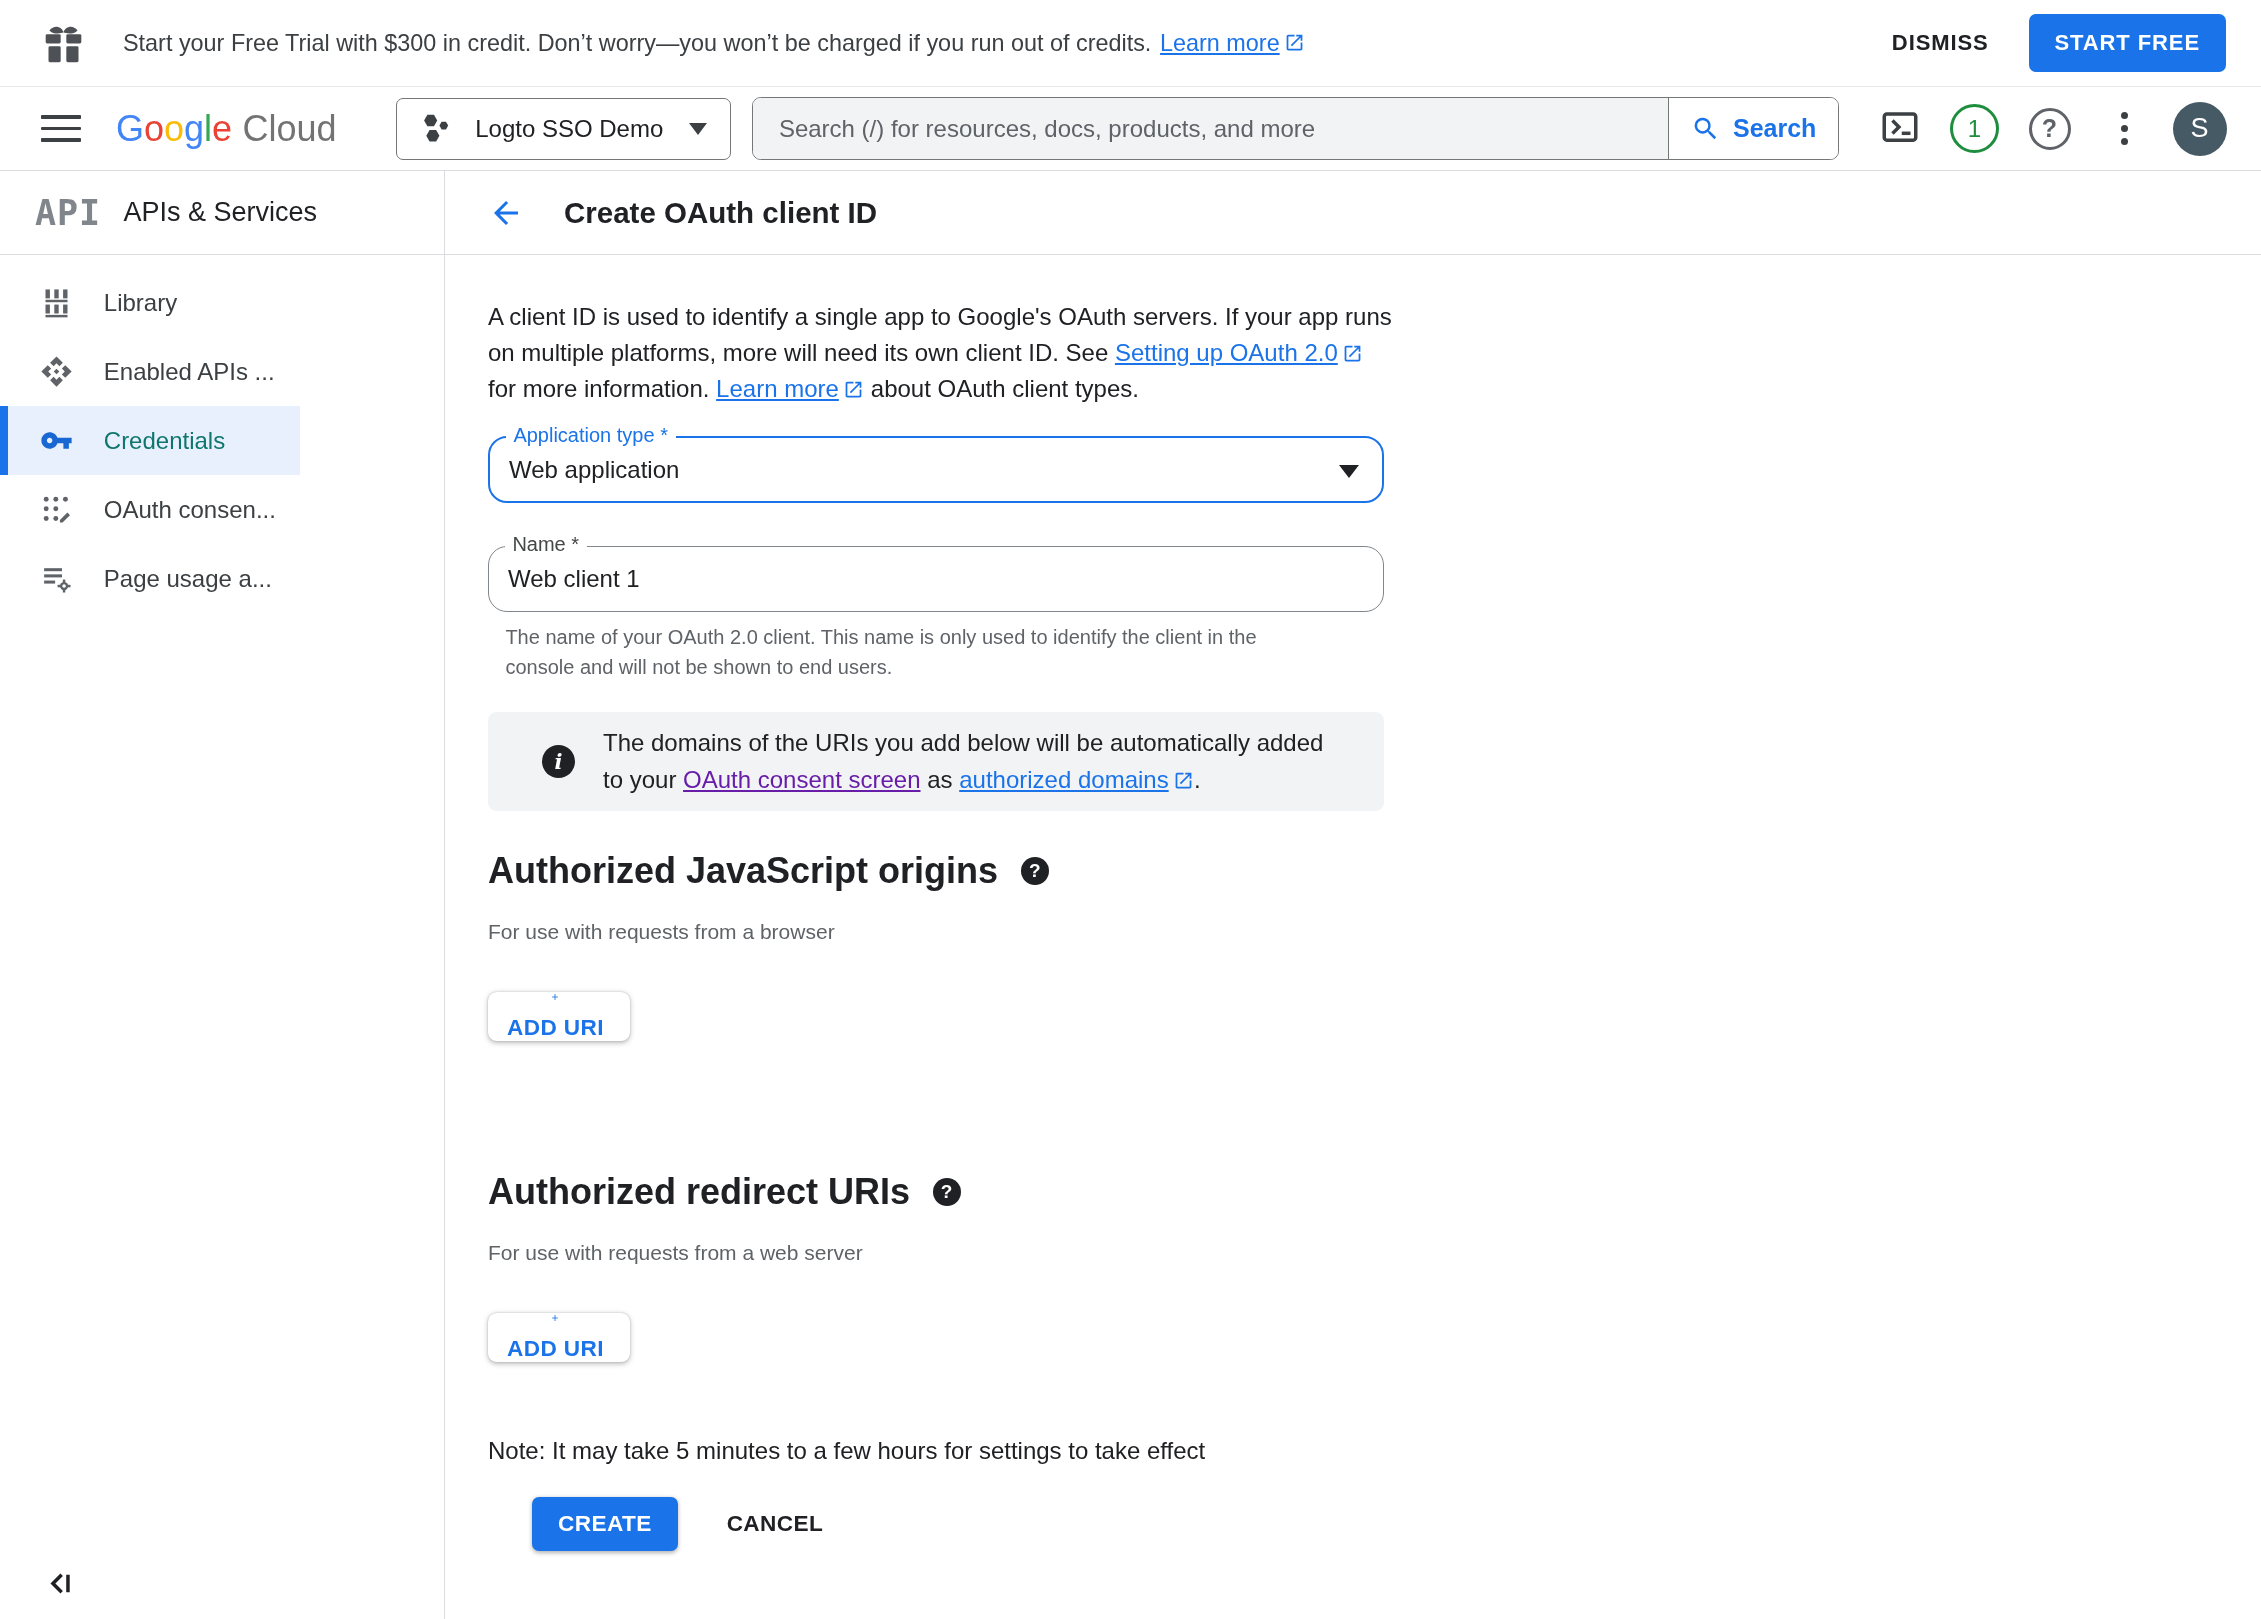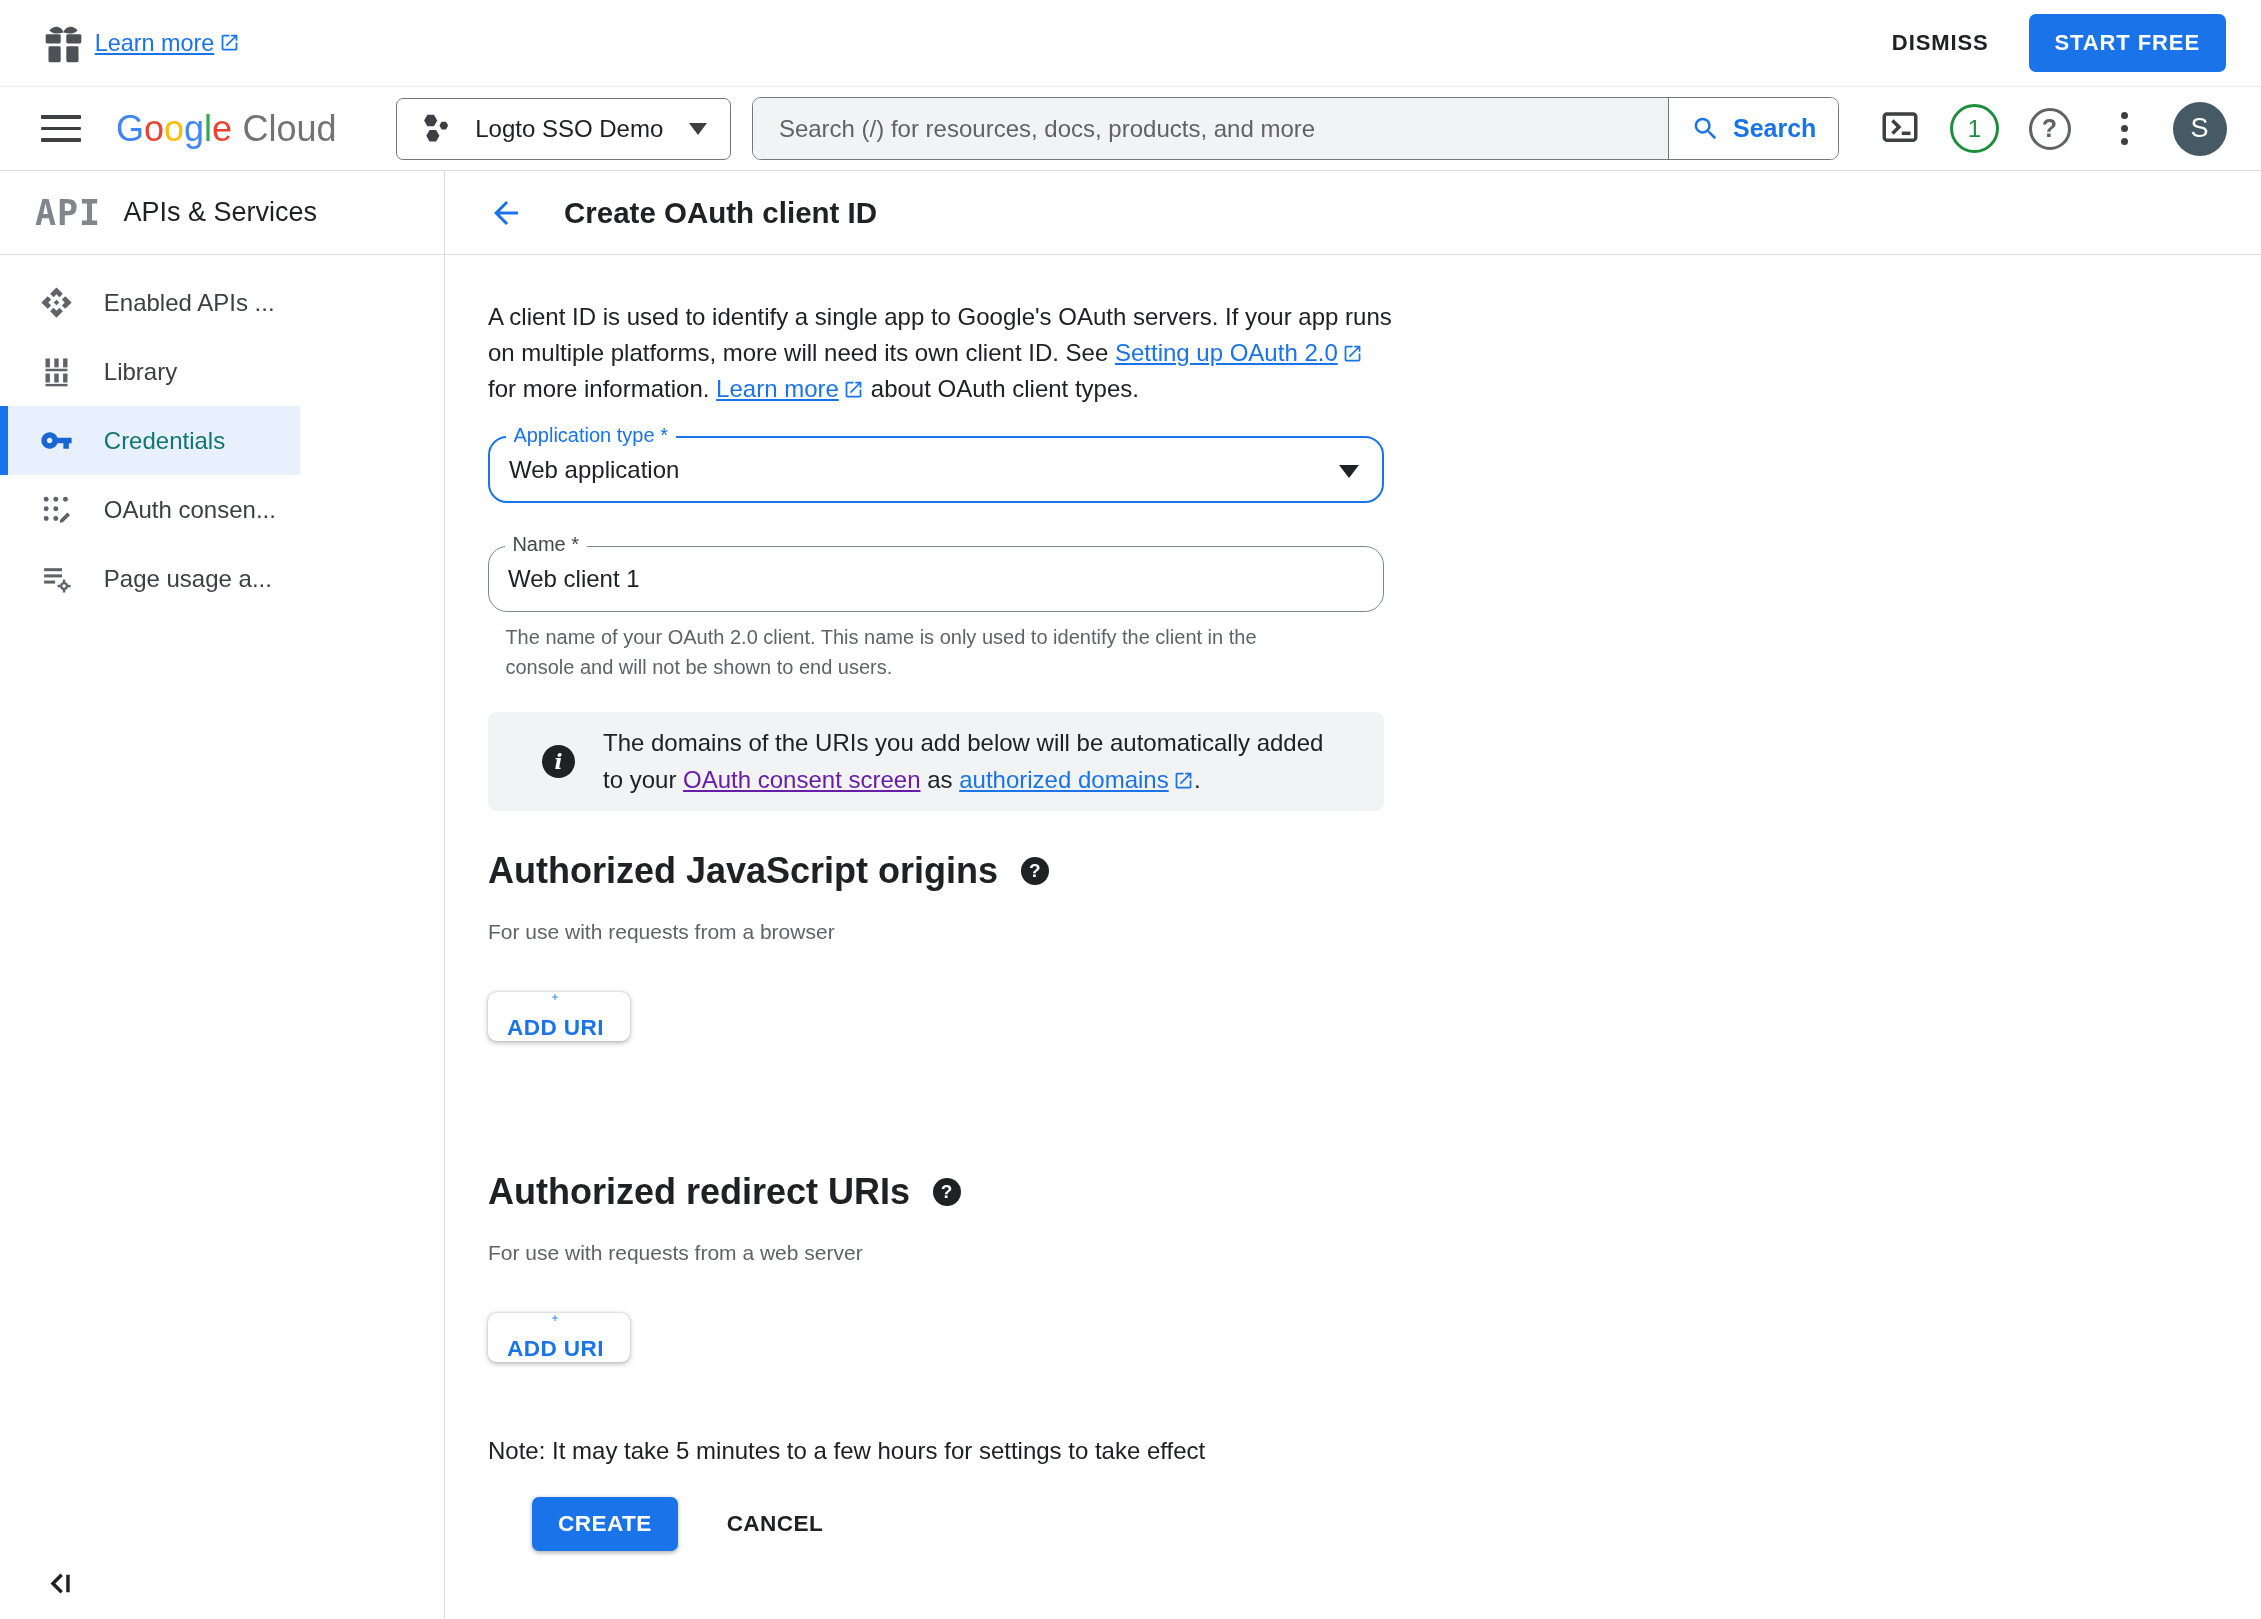--- a/index.html
+++ b/index.html
@@ -134,6 +134,7 @@
         <rect x="27" y="27" width="13" height="17" rx="1.5"></rect>
       </g>
     </svg>
+    <span class="banner-text">Start your Free Trial with $300 in credit. Don’t worry—you won’t be charged if you run out of credits.</span>
     <a class="banner-link"><span>Learn more</span><svg class="ext" viewBox="0 0 24 24" fill="#1a73e8">
           <path d="M19 19H5V5h7V3H5c-1.11 0-2 .9-2 2v14c0 1.1.89 2 2 2h14c1.1 0 2-.9 2-2v-7h-2v7zM14 3v2h3.59l-9.83 9.83 1.41 1.41L19 6.41V10h2V3h-7z"></path>
         </svg></a>

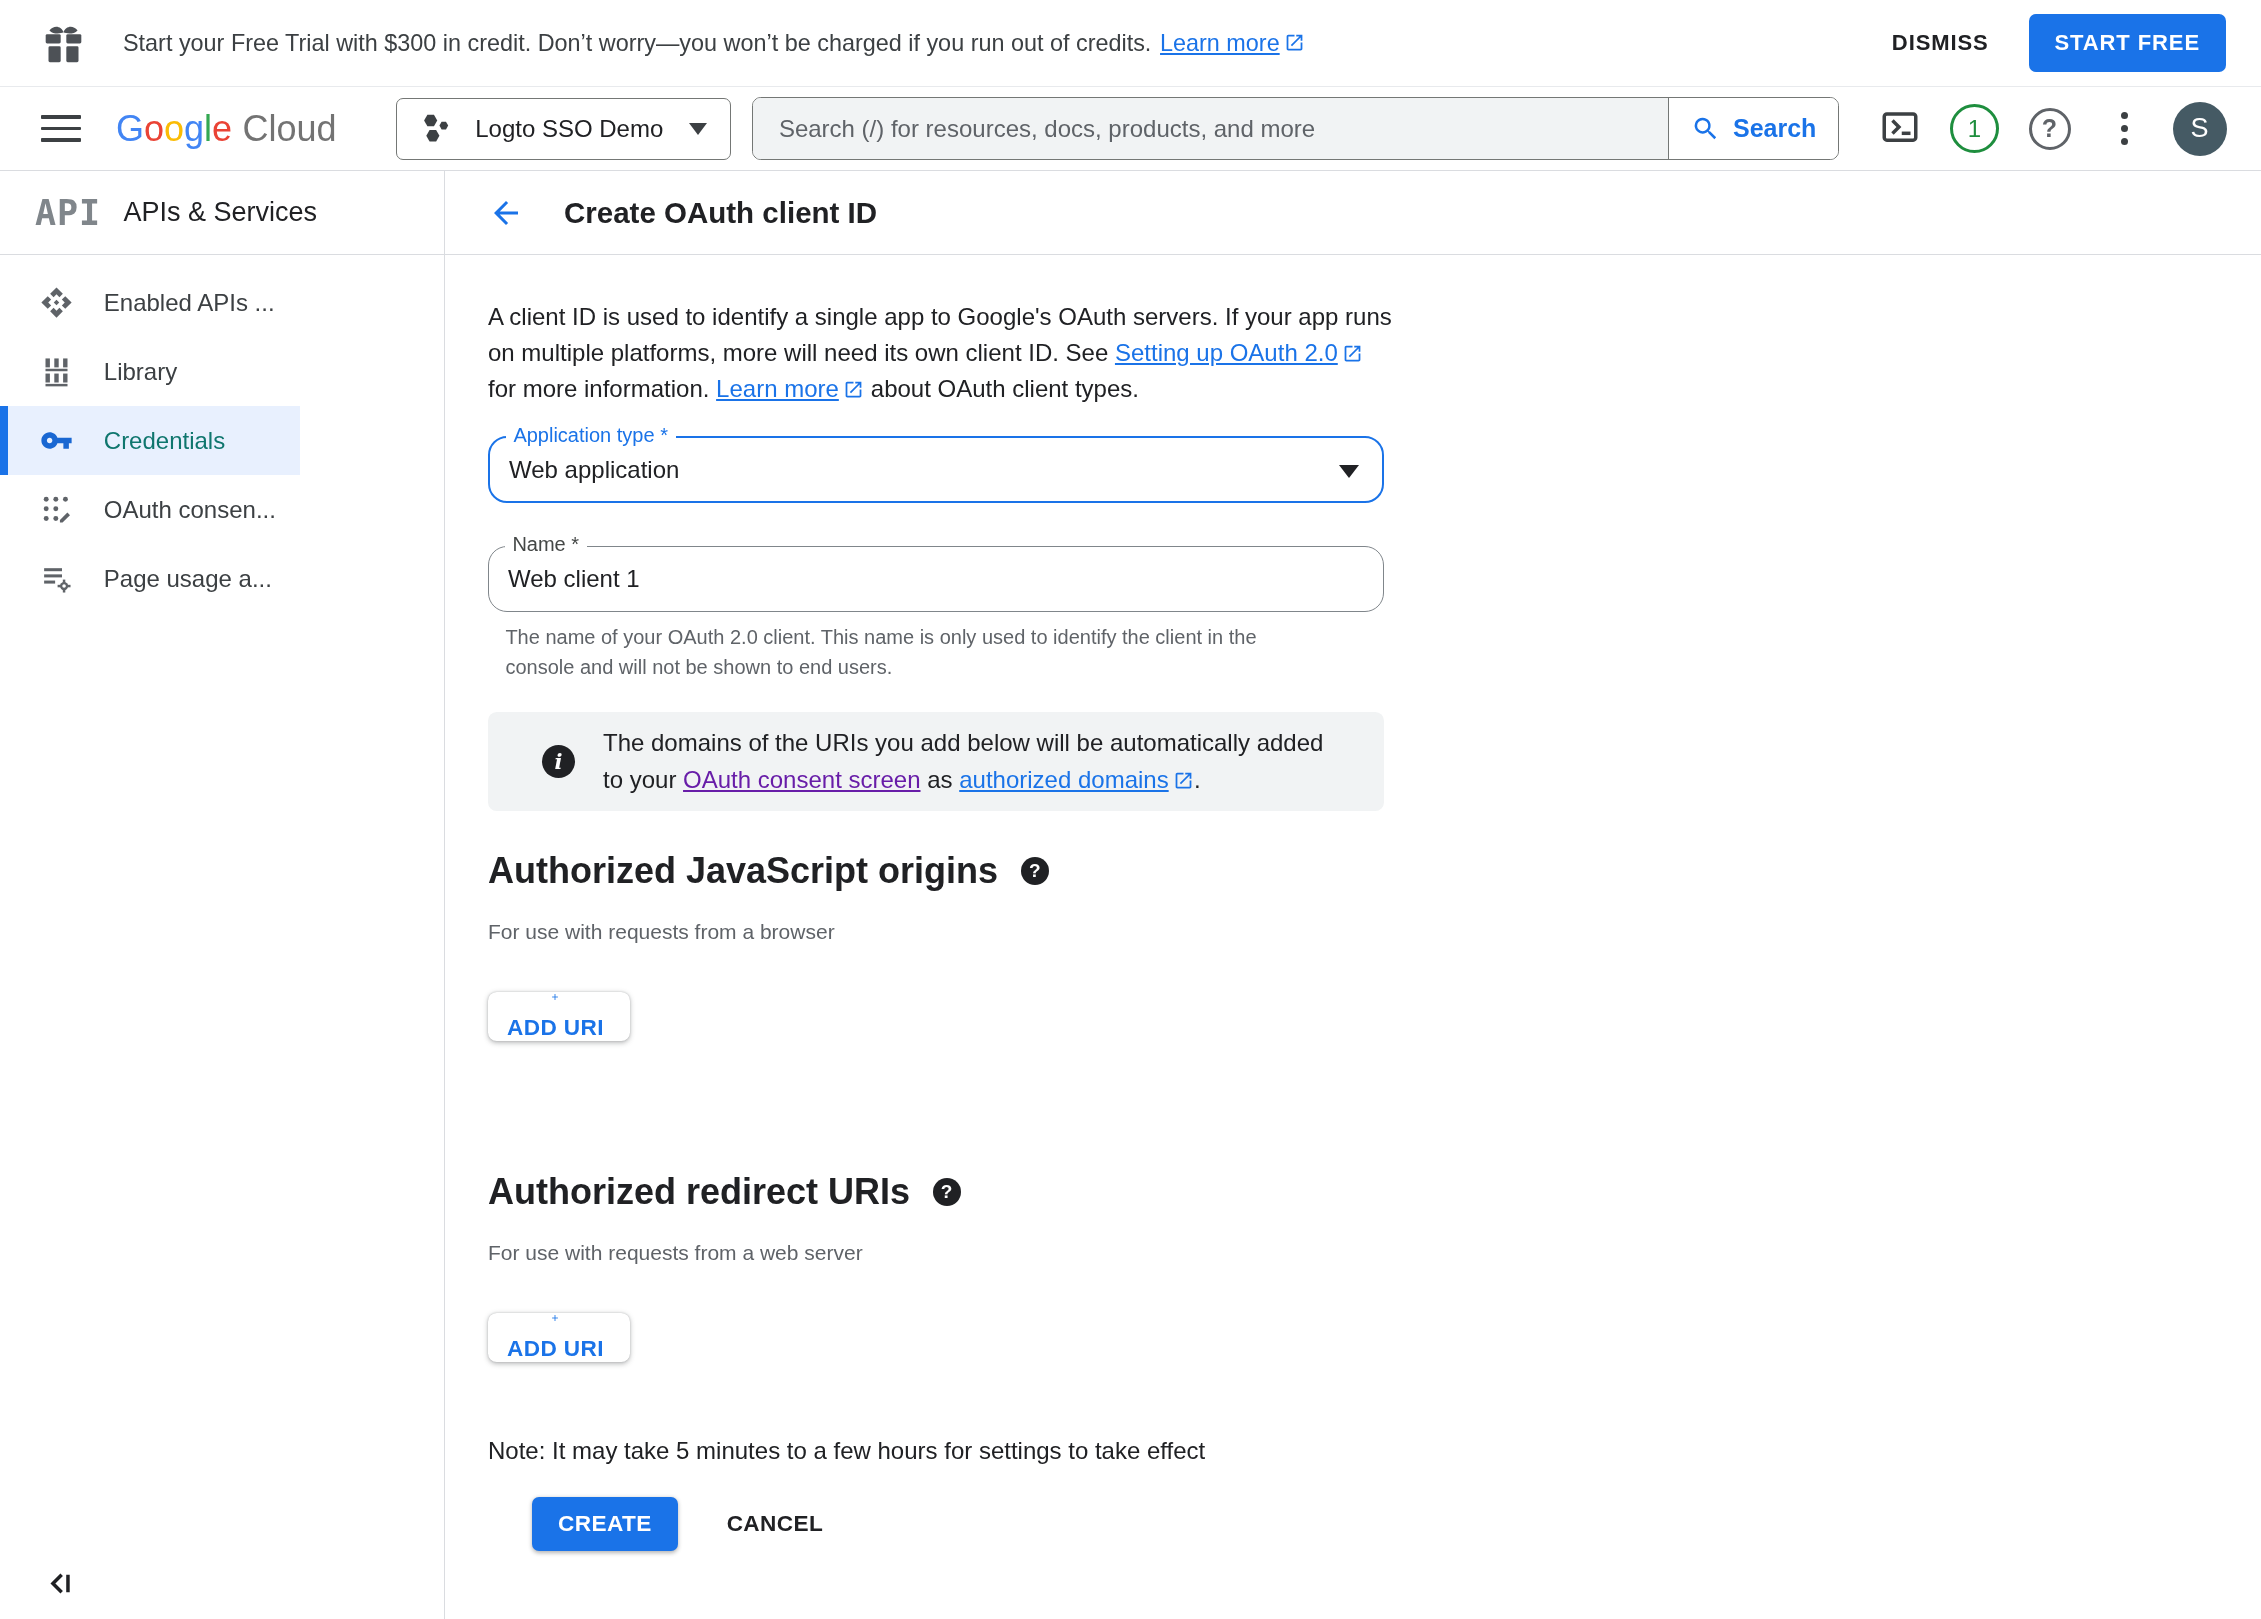--- a/index.html
+++ b/index.html
@@ -209,13 +209,6 @@
         <div class="nav-item">
           <span class="nav-accent"></span>
           <svg class="nav-icon" viewBox="0 0 24 24" fill="currentColor">
-              <path d="M14 12l-2 2-2-2 2-2 2 2zm-2-6l2.12 2.12 2.5-2.5L12 1 7.38 5.62l2.5 2.5L12 6zm-6 6l2.12-2.12-2.5-2.5L1 12l4.62 4.62 2.5-2.5L6 12zm12 0l-2.12 2.12 2.5 2.5L23 12l-4.62-4.62-2.5 2.5L18 12zm-6 6l-2.12-2.12-2.5 2.5L12 23l4.62-4.62-2.5-2.5L12 18z"></path>
-            </svg>
-          <span class="nav-label">Enabled APIs ...</span>
-        </div>
-        <div class="nav-item">
-          <span class="nav-accent"></span>
-          <svg class="nav-icon" viewBox="0 0 24 24" fill="currentColor">
               <rect x="4" y="2.5" width="3.2" height="6.5"></rect>
               <rect x="10.4" y="2.5" width="3.2" height="6.5"></rect>
               <rect x="16.8" y="2.5" width="3.2" height="6.5"></rect>
@@ -226,6 +219,13 @@
               <rect x="4" y="21" width="16" height="1.8"></rect>
             </svg>
           <span class="nav-label">Library</span>
+        </div>
+        <div class="nav-item">
+          <span class="nav-accent"></span>
+          <svg class="nav-icon" viewBox="0 0 24 24" fill="currentColor">
+              <path d="M14 12l-2 2-2-2 2-2 2 2zm-2-6l2.12 2.12 2.5-2.5L12 1 7.38 5.62l2.5 2.5L12 6zm-6 6l2.12-2.12-2.5-2.5L1 12l4.62 4.62 2.5-2.5L6 12zm12 0l-2.12 2.12 2.5 2.5L23 12l-4.62-4.62-2.5 2.5L18 12zm-6 6l-2.12-2.12-2.5 2.5L12 23l4.62-4.62-2.5-2.5L12 18z"></path>
+            </svg>
+          <span class="nav-label">Enabled APIs ...</span>
         </div>
         <div class="nav-item selected">
           <span class="nav-accent"></span>

